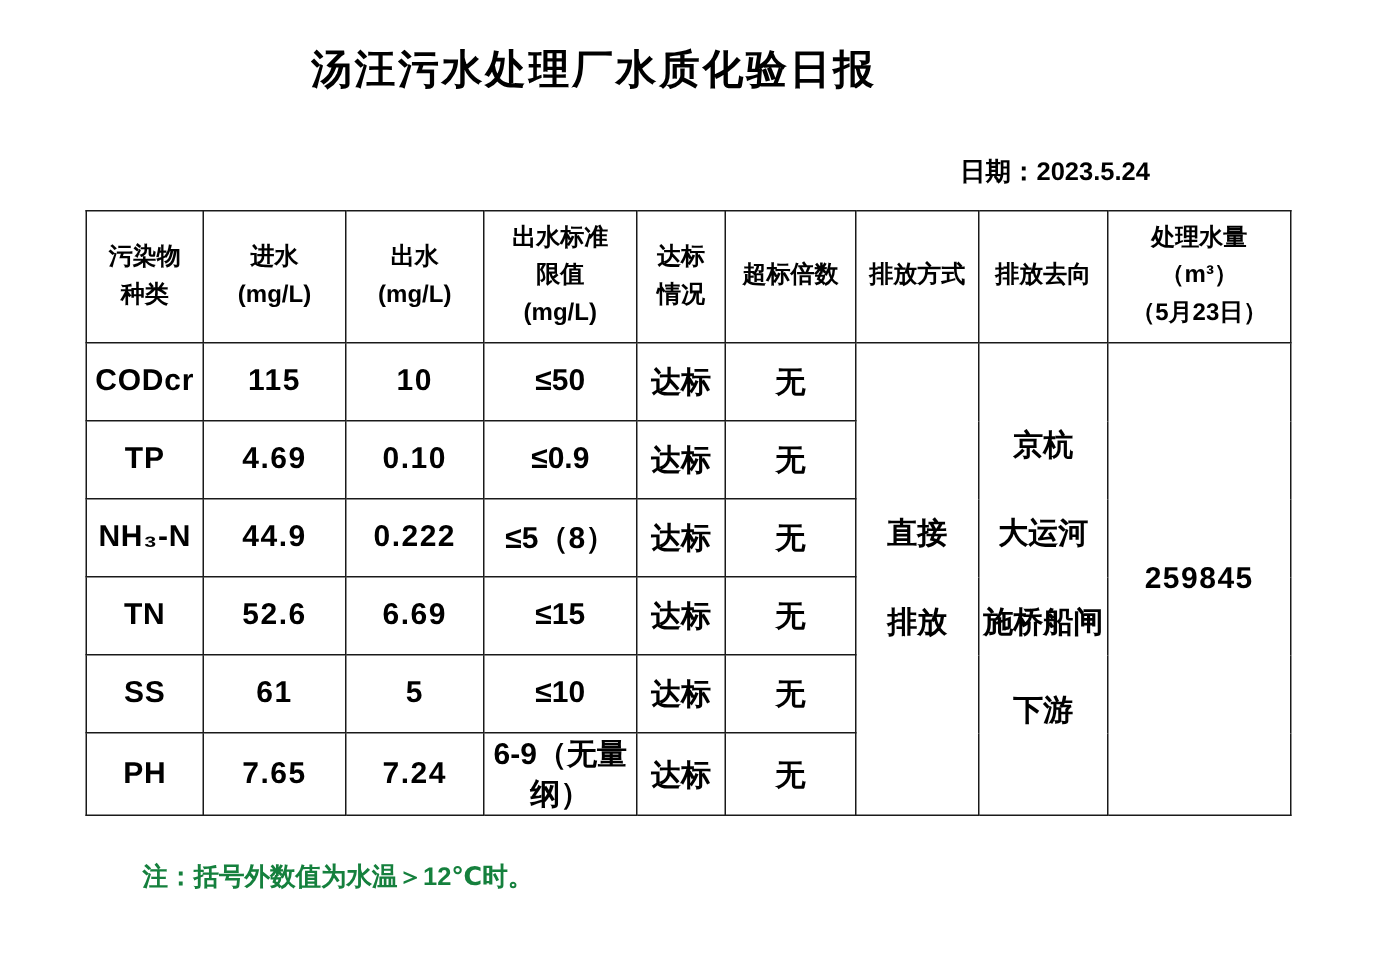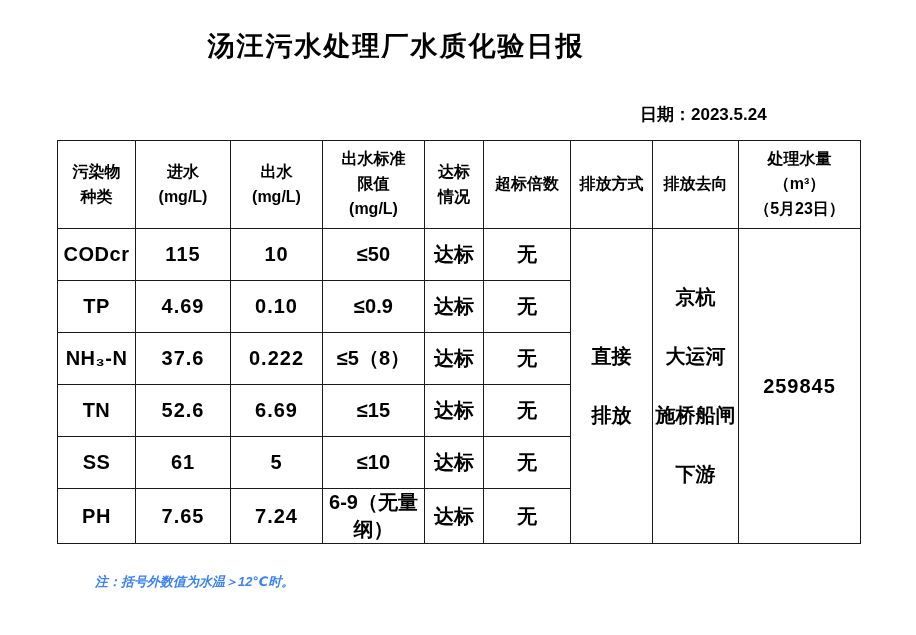--- a/index.html
+++ b/index.html
@@ -176,7 +176,7 @@
       </tr>
       <tr class="data-row">
         <td class="cell-pollutant">NH₃-N</td>
-        <td class="cell-number">37.6</td>
+        <td class="cell-number">44.9</td>
         <td class="cell-number">0.222</td>
         <td class="cell-limit">≤5（8）</td>
         <td class="cell-status">达标</td>

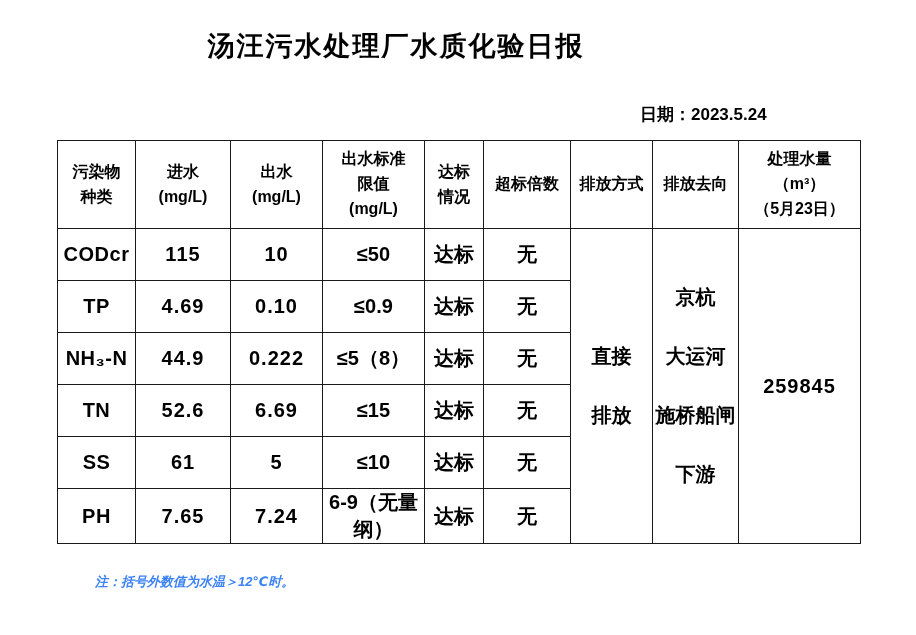--- a/index.html
+++ b/index.html
@@ -101,11 +101,10 @@
     position: absolute;
     top: 573px;
     left: 95px;
-    font-size: 13px;
-    font-weight: bold;
-    color: #3b82f6;
-    white-space: nowrap;
-    font-style: italic;
+    font-size: 17px;
+    font-weight: bold;
+    color: #15803d;
+    white-space: nowrap;
   }
 </style>
 </head>

